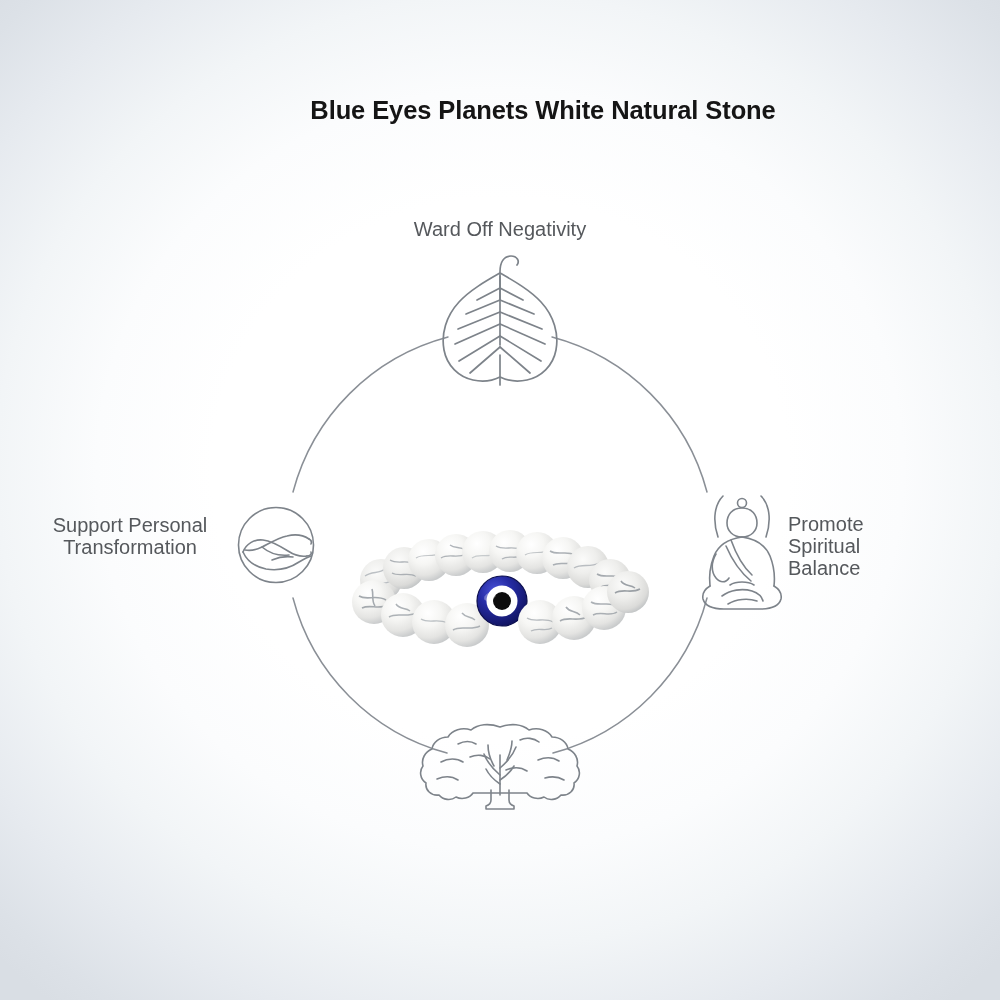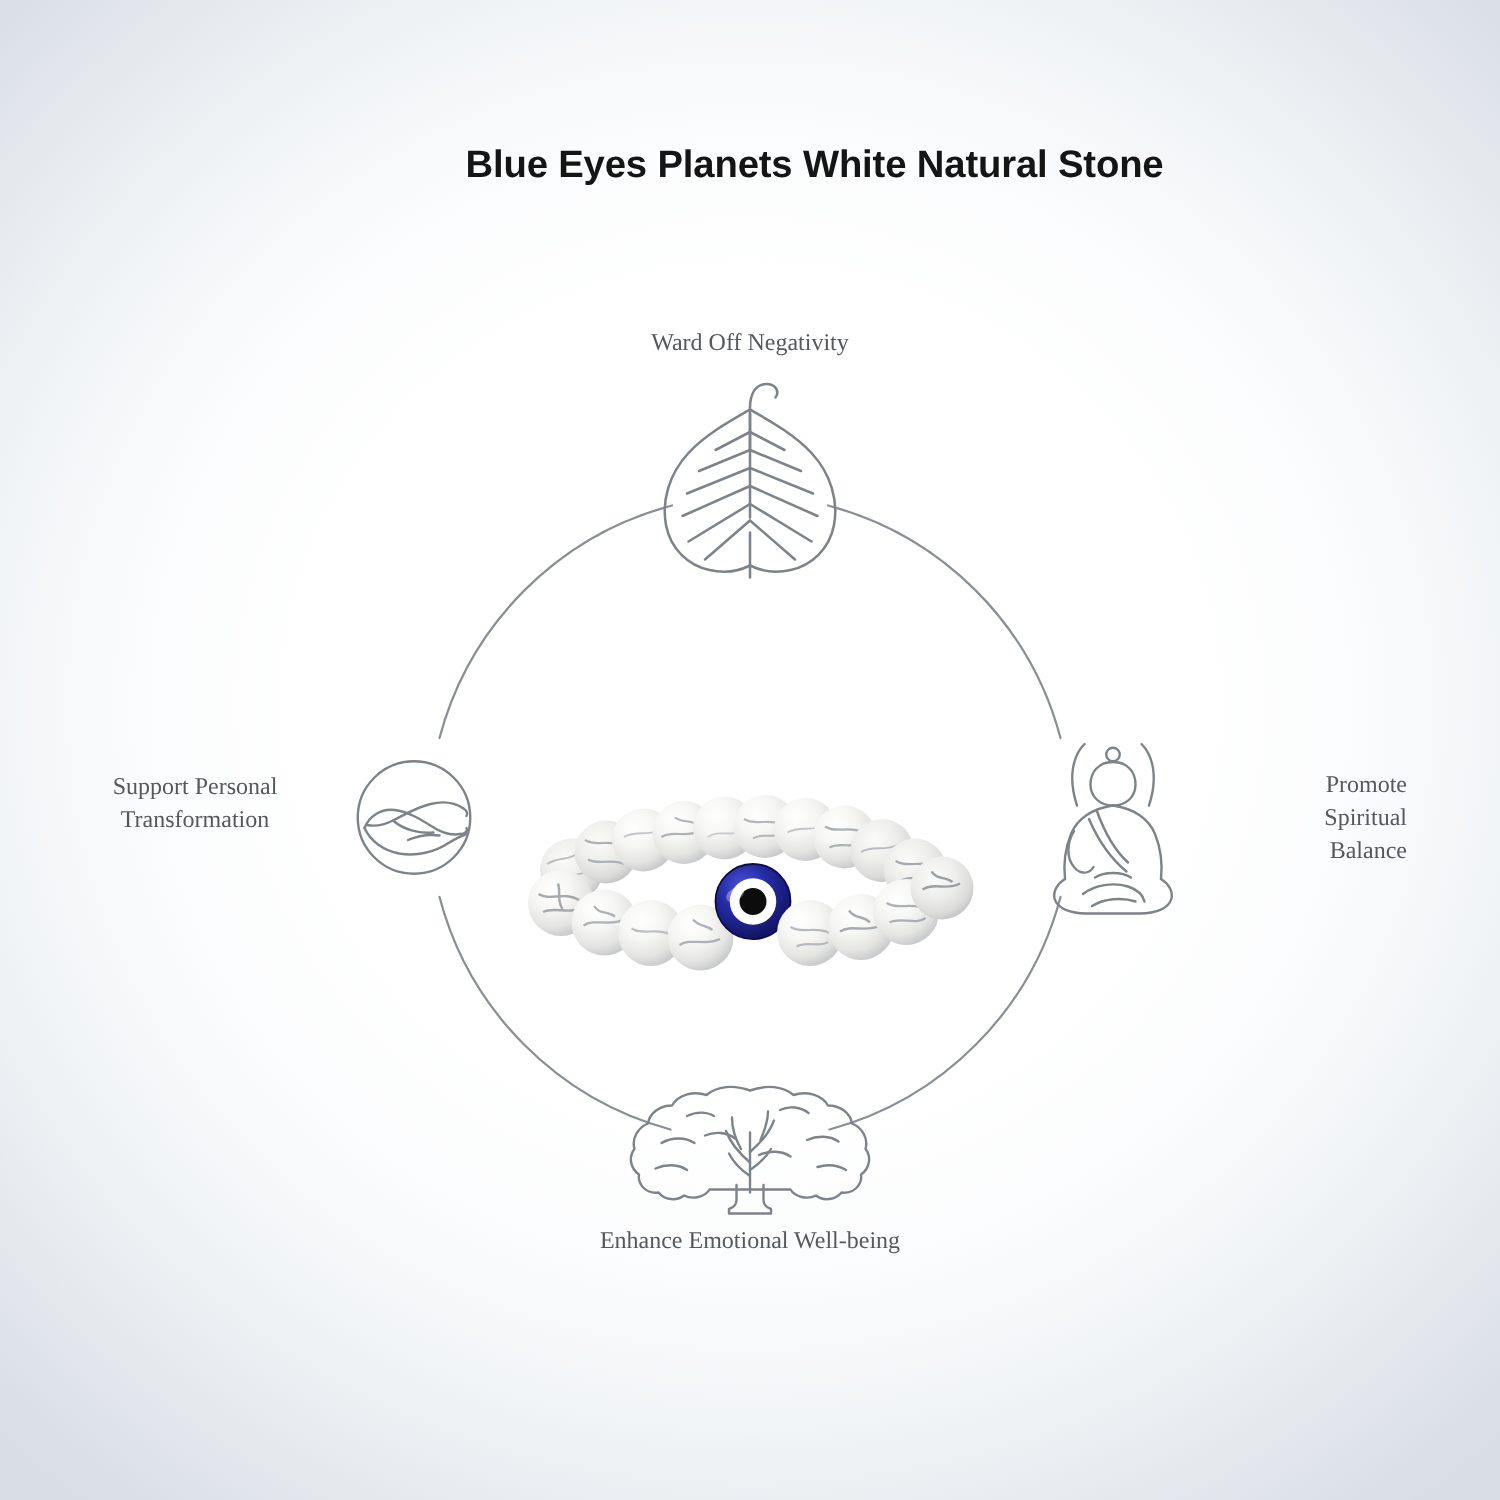--- a/index.html
+++ b/index.html
@@ -60,8 +60,8 @@
   
   .label {
     position: absolute;
-    font-family: Liberation Serif, serif;
-    font-size: 16px;
+    font-family: Liberation Sans, sans-serif;
+    font-size: 20px;
     line-height: 22px;
     color: #55585c;
     white-space: pre-line;

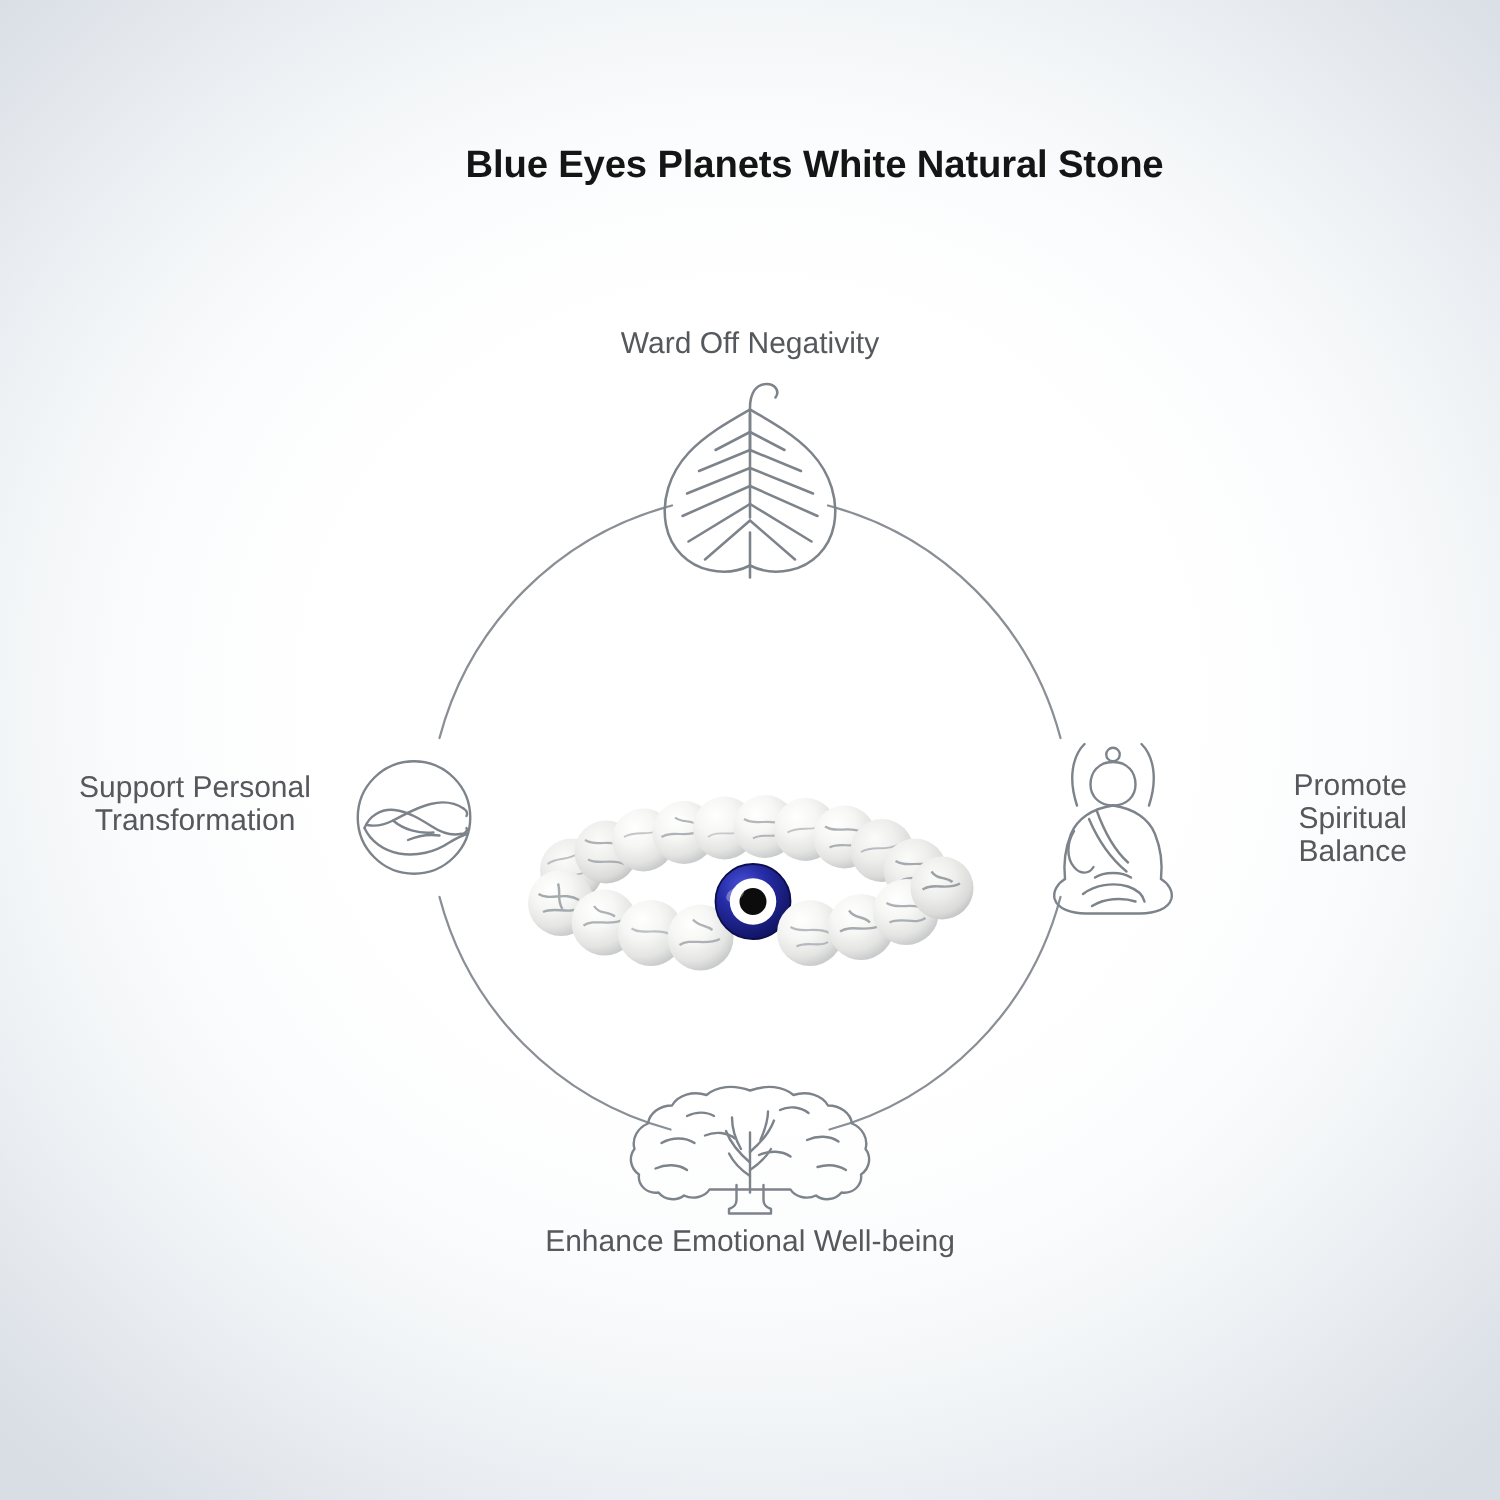--- a/index.html
+++ b/index.html
@@ -76,7 +76,7 @@
     left: 788px;
     top: 513px;
     width: 150px;
-    text-align: right;
+    text-align: left;
   }
   .label-left {
     left: 30px;

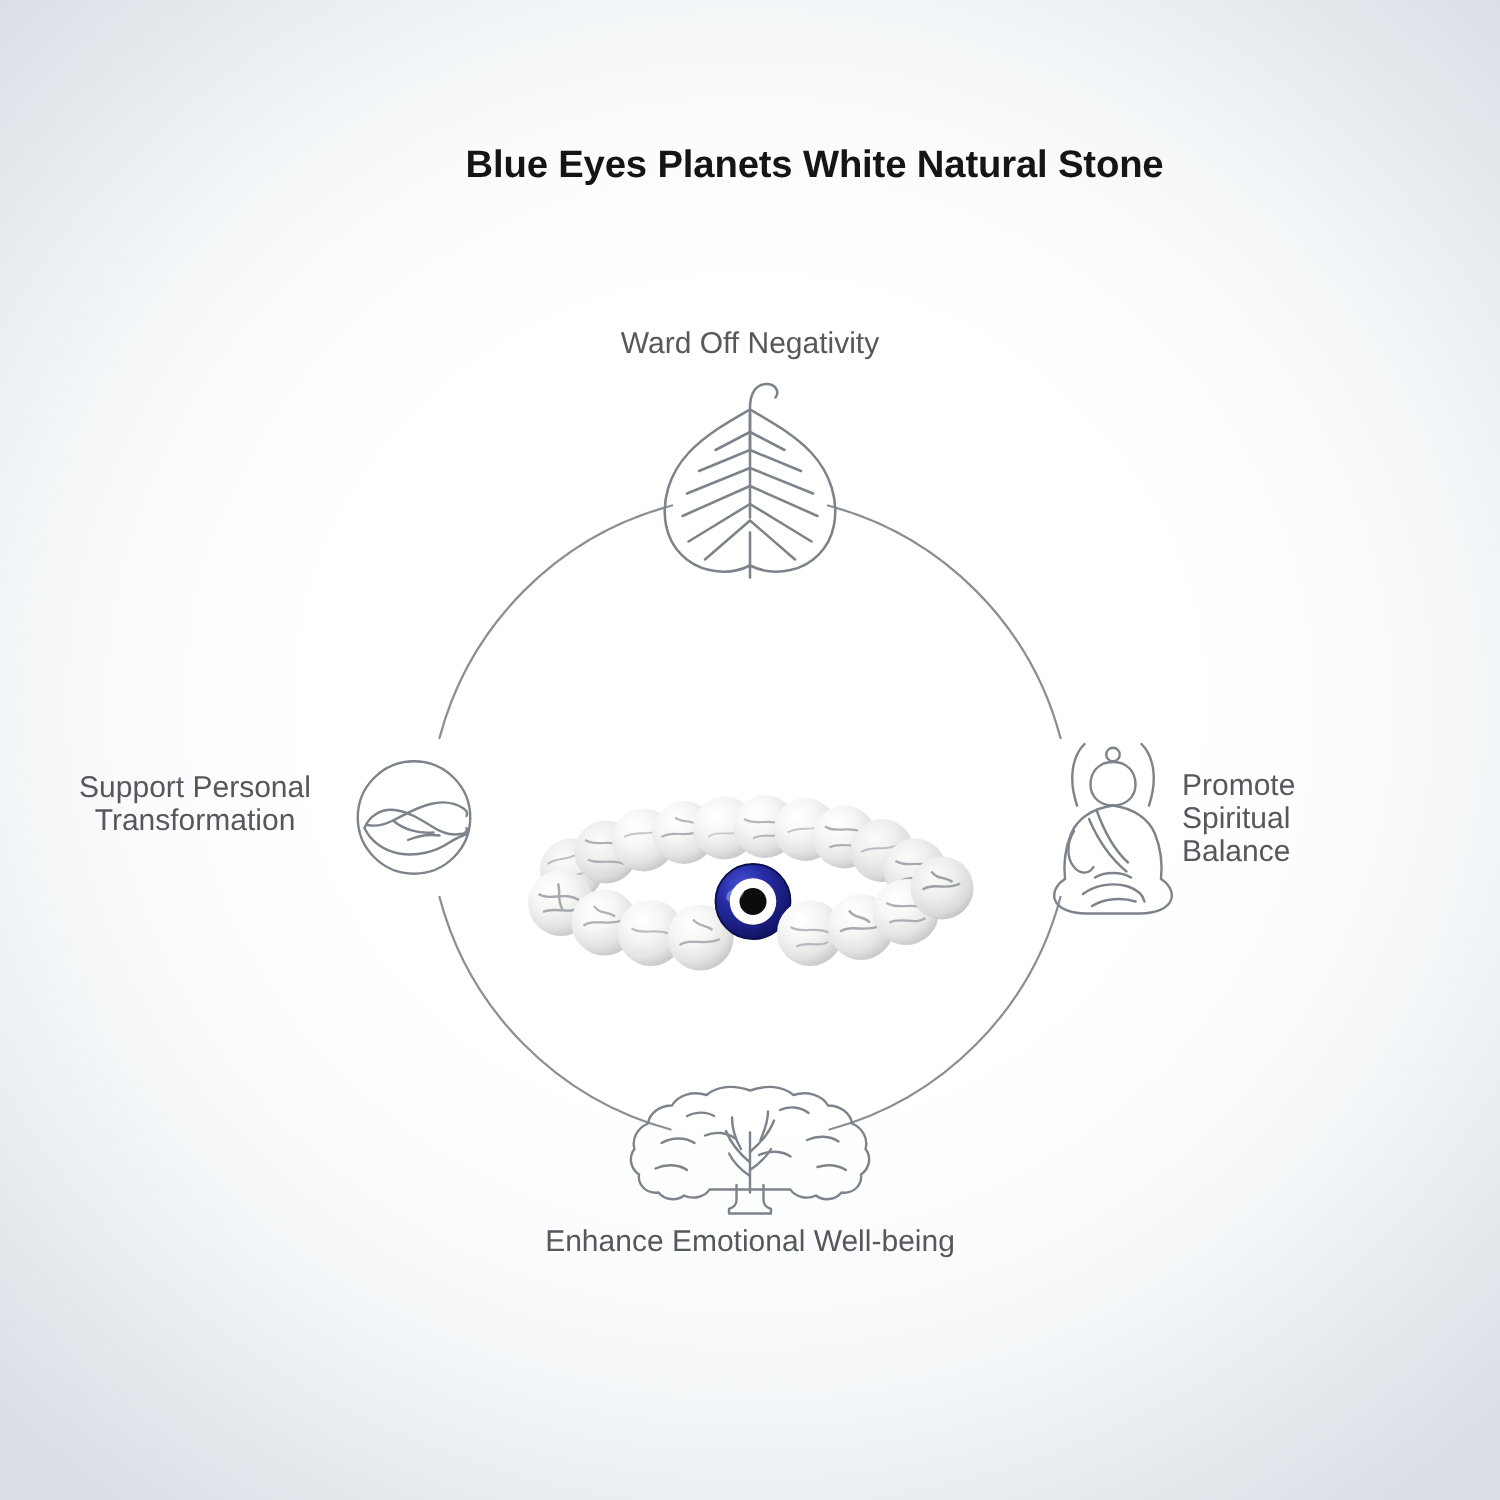--- a/index.html
+++ b/index.html
@@ -409,7 +409,6 @@
 Spiritual
 Balance</div>
 
-  <div class="label label-bottom">Enhance Emotional Well-being</div>
 
   <div class="label label-left">Support Personal
 Transformation</div>

